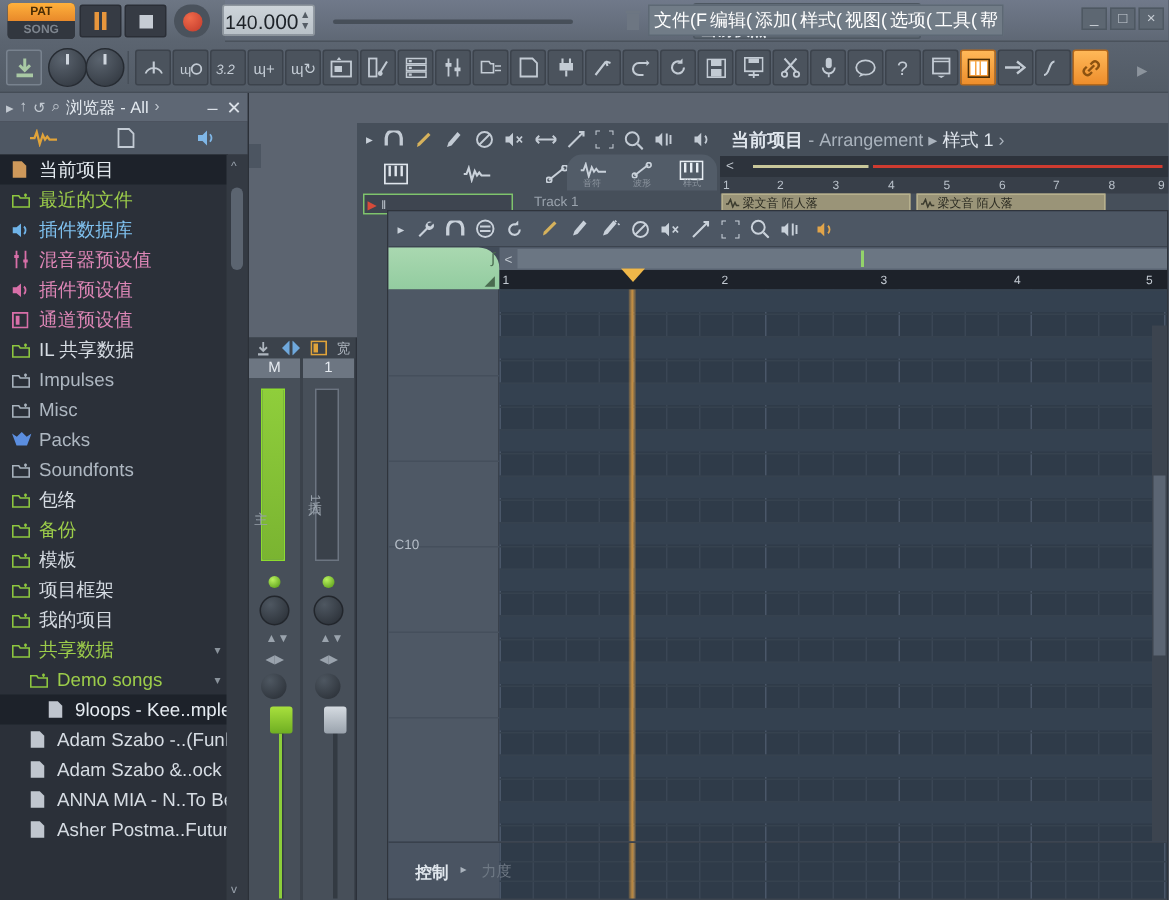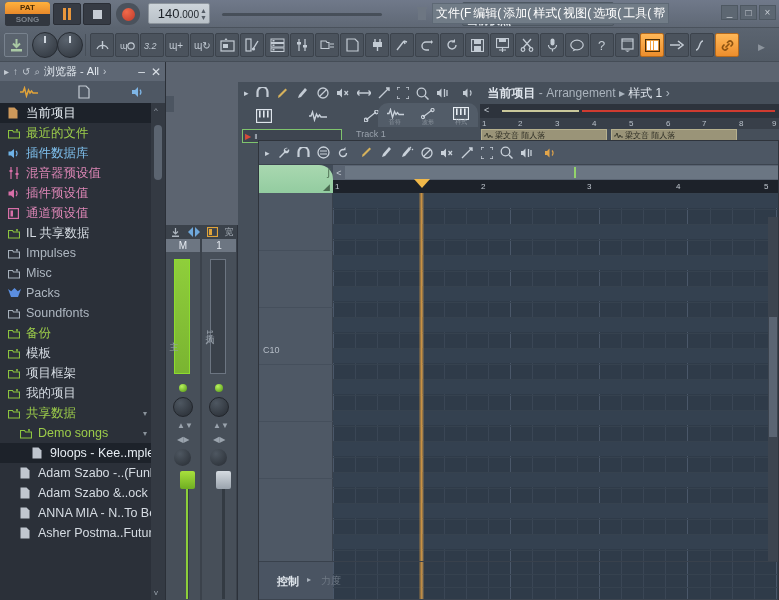--- a/index.html
+++ b/index.html
@@ -39,7 +39,7 @@
     background:linear-gradient(#cdd4da,#b9c1c8); border:1px solid #8d959d; border-radius:2px;
     color:#1d2228; font-size:13px; text-align:right; padding:2px 10px 0 0;
     font-family:"Liberation Sans",sans-serif; }
-  #tempo .dec{ font-size:10px; }
+  #tempo .dec{ font-size:14px; }
   .spin{ position:absolute; right:2px; top:3px; color:#555d66; font-size:7px; line-height:7px;}
 
   #pitchslider{ position:absolute; left:222px; top:13px; width:160px; height:3px;

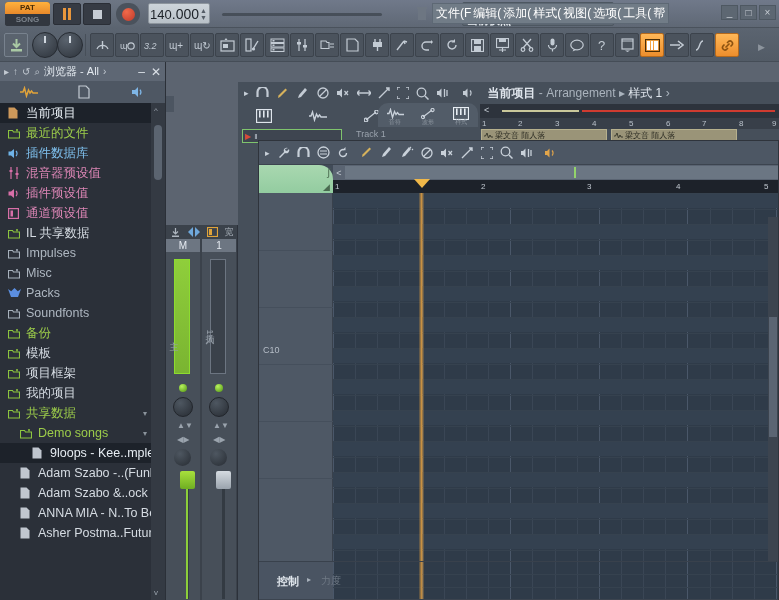--- a/index.html
+++ b/index.html
@@ -579,6 +579,15 @@
           </svg>
         </span>
         <span style="color:#aeb7c1">Soundfonts</span>
+      </div>
+      <div class="brow" style="padding-left: 8px;">
+        <span class="ic">
+          <svg width="12" height="11" viewBox="0 0 12 11">
+            <path d="M0.5 2.5h4l1 1.5h6v6h-11z" stroke="#8dc63f" stroke-width="1.1" fill="none"></path>
+            <path d="M9 1v2.5M8 2h2" stroke="#8dc63f" stroke-width="1"></path>
+          </svg>
+        </span>
+        <span style="color:#d6dce3">包络</span>
       </div>
       <div class="brow" style="padding-left: 8px;">
         <span class="ic">

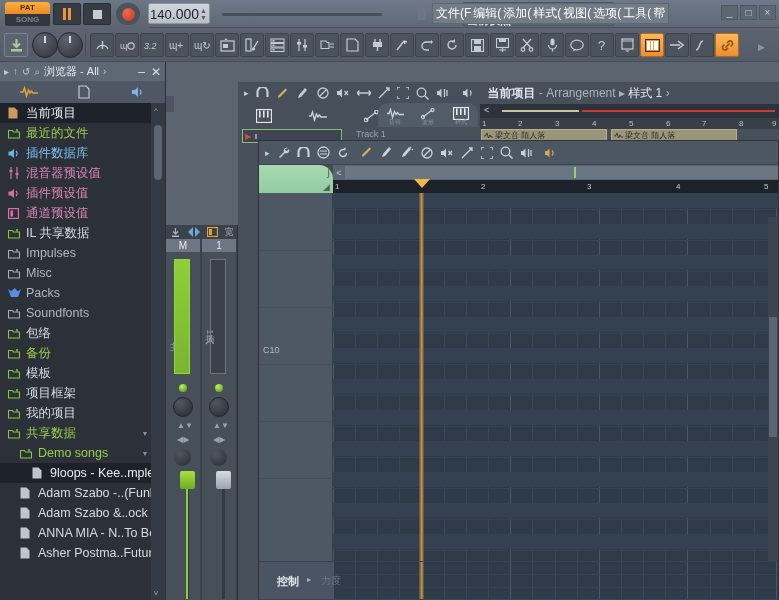--- a/index.html
+++ b/index.html
@@ -1011,7 +1011,7 @@
       <div class="sep" style="top:171px"></div>
       <div class="sep" style="top:228px"></div>
       <div class="sep" style="top:285px"></div>
-      <div class="kl" style="top:152px">C10</div>
+      <div class="kl" style="top:165px">C10</div>
     </div>
 
     <div id="pr-grid">

